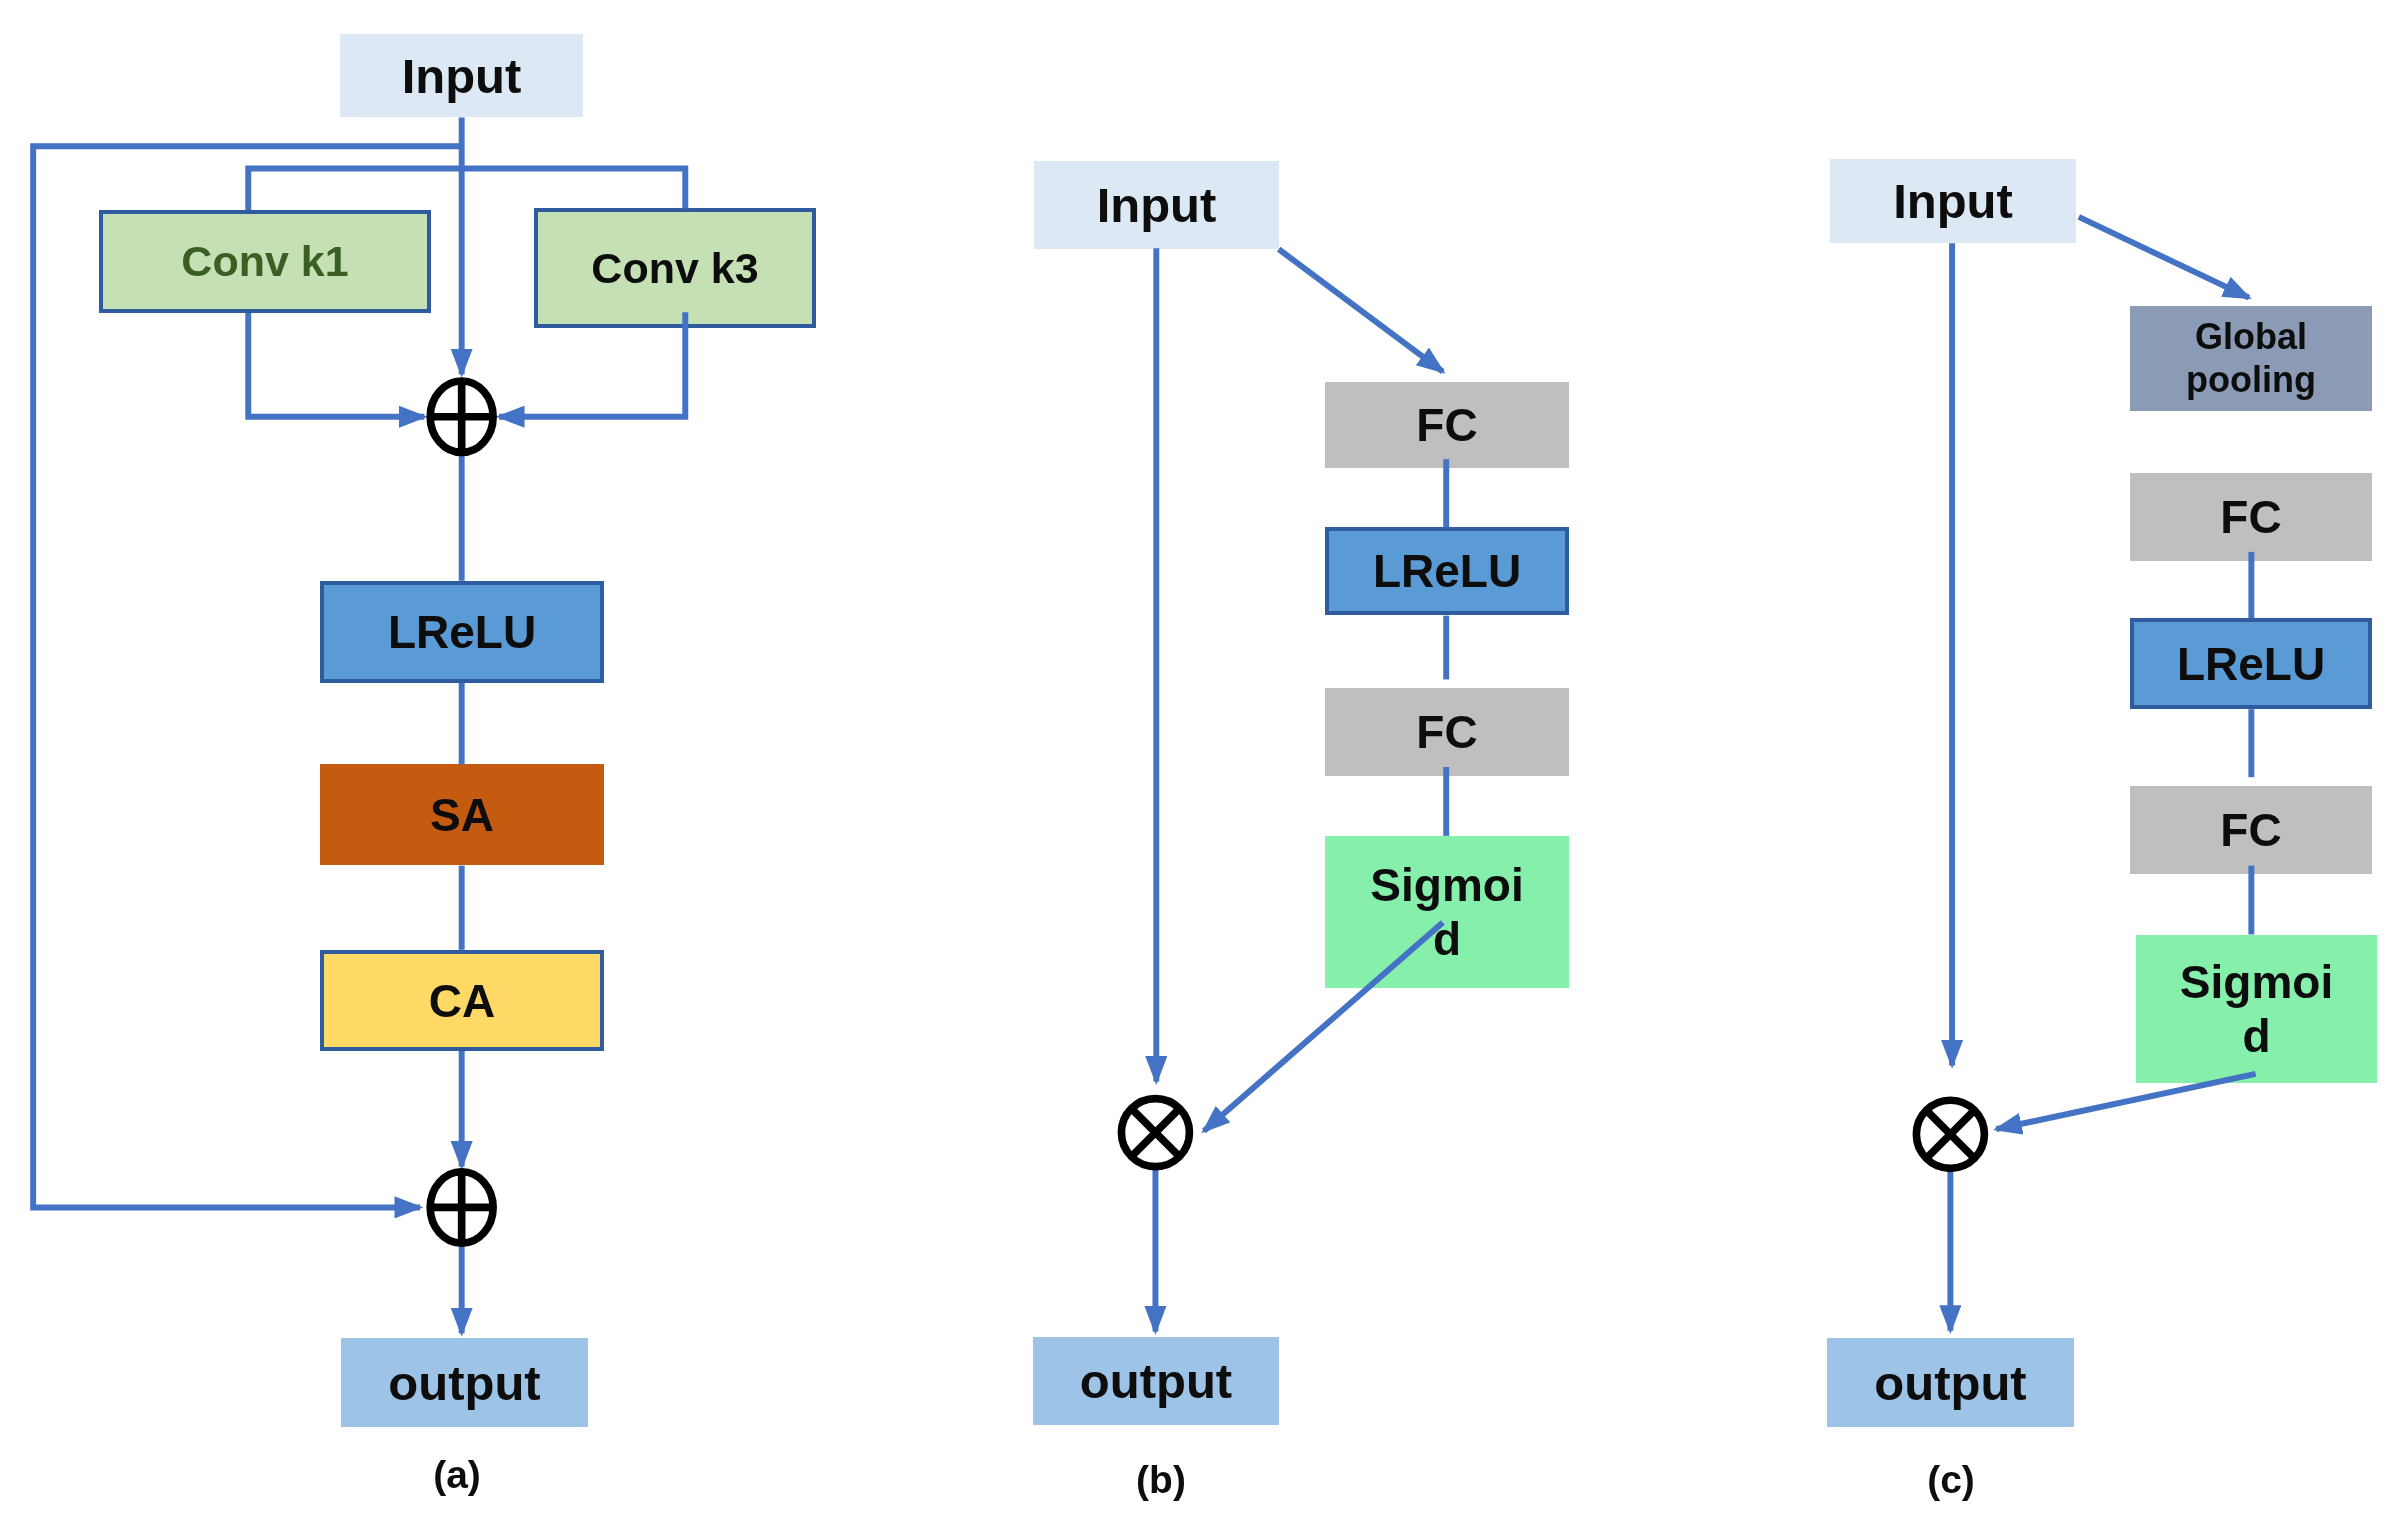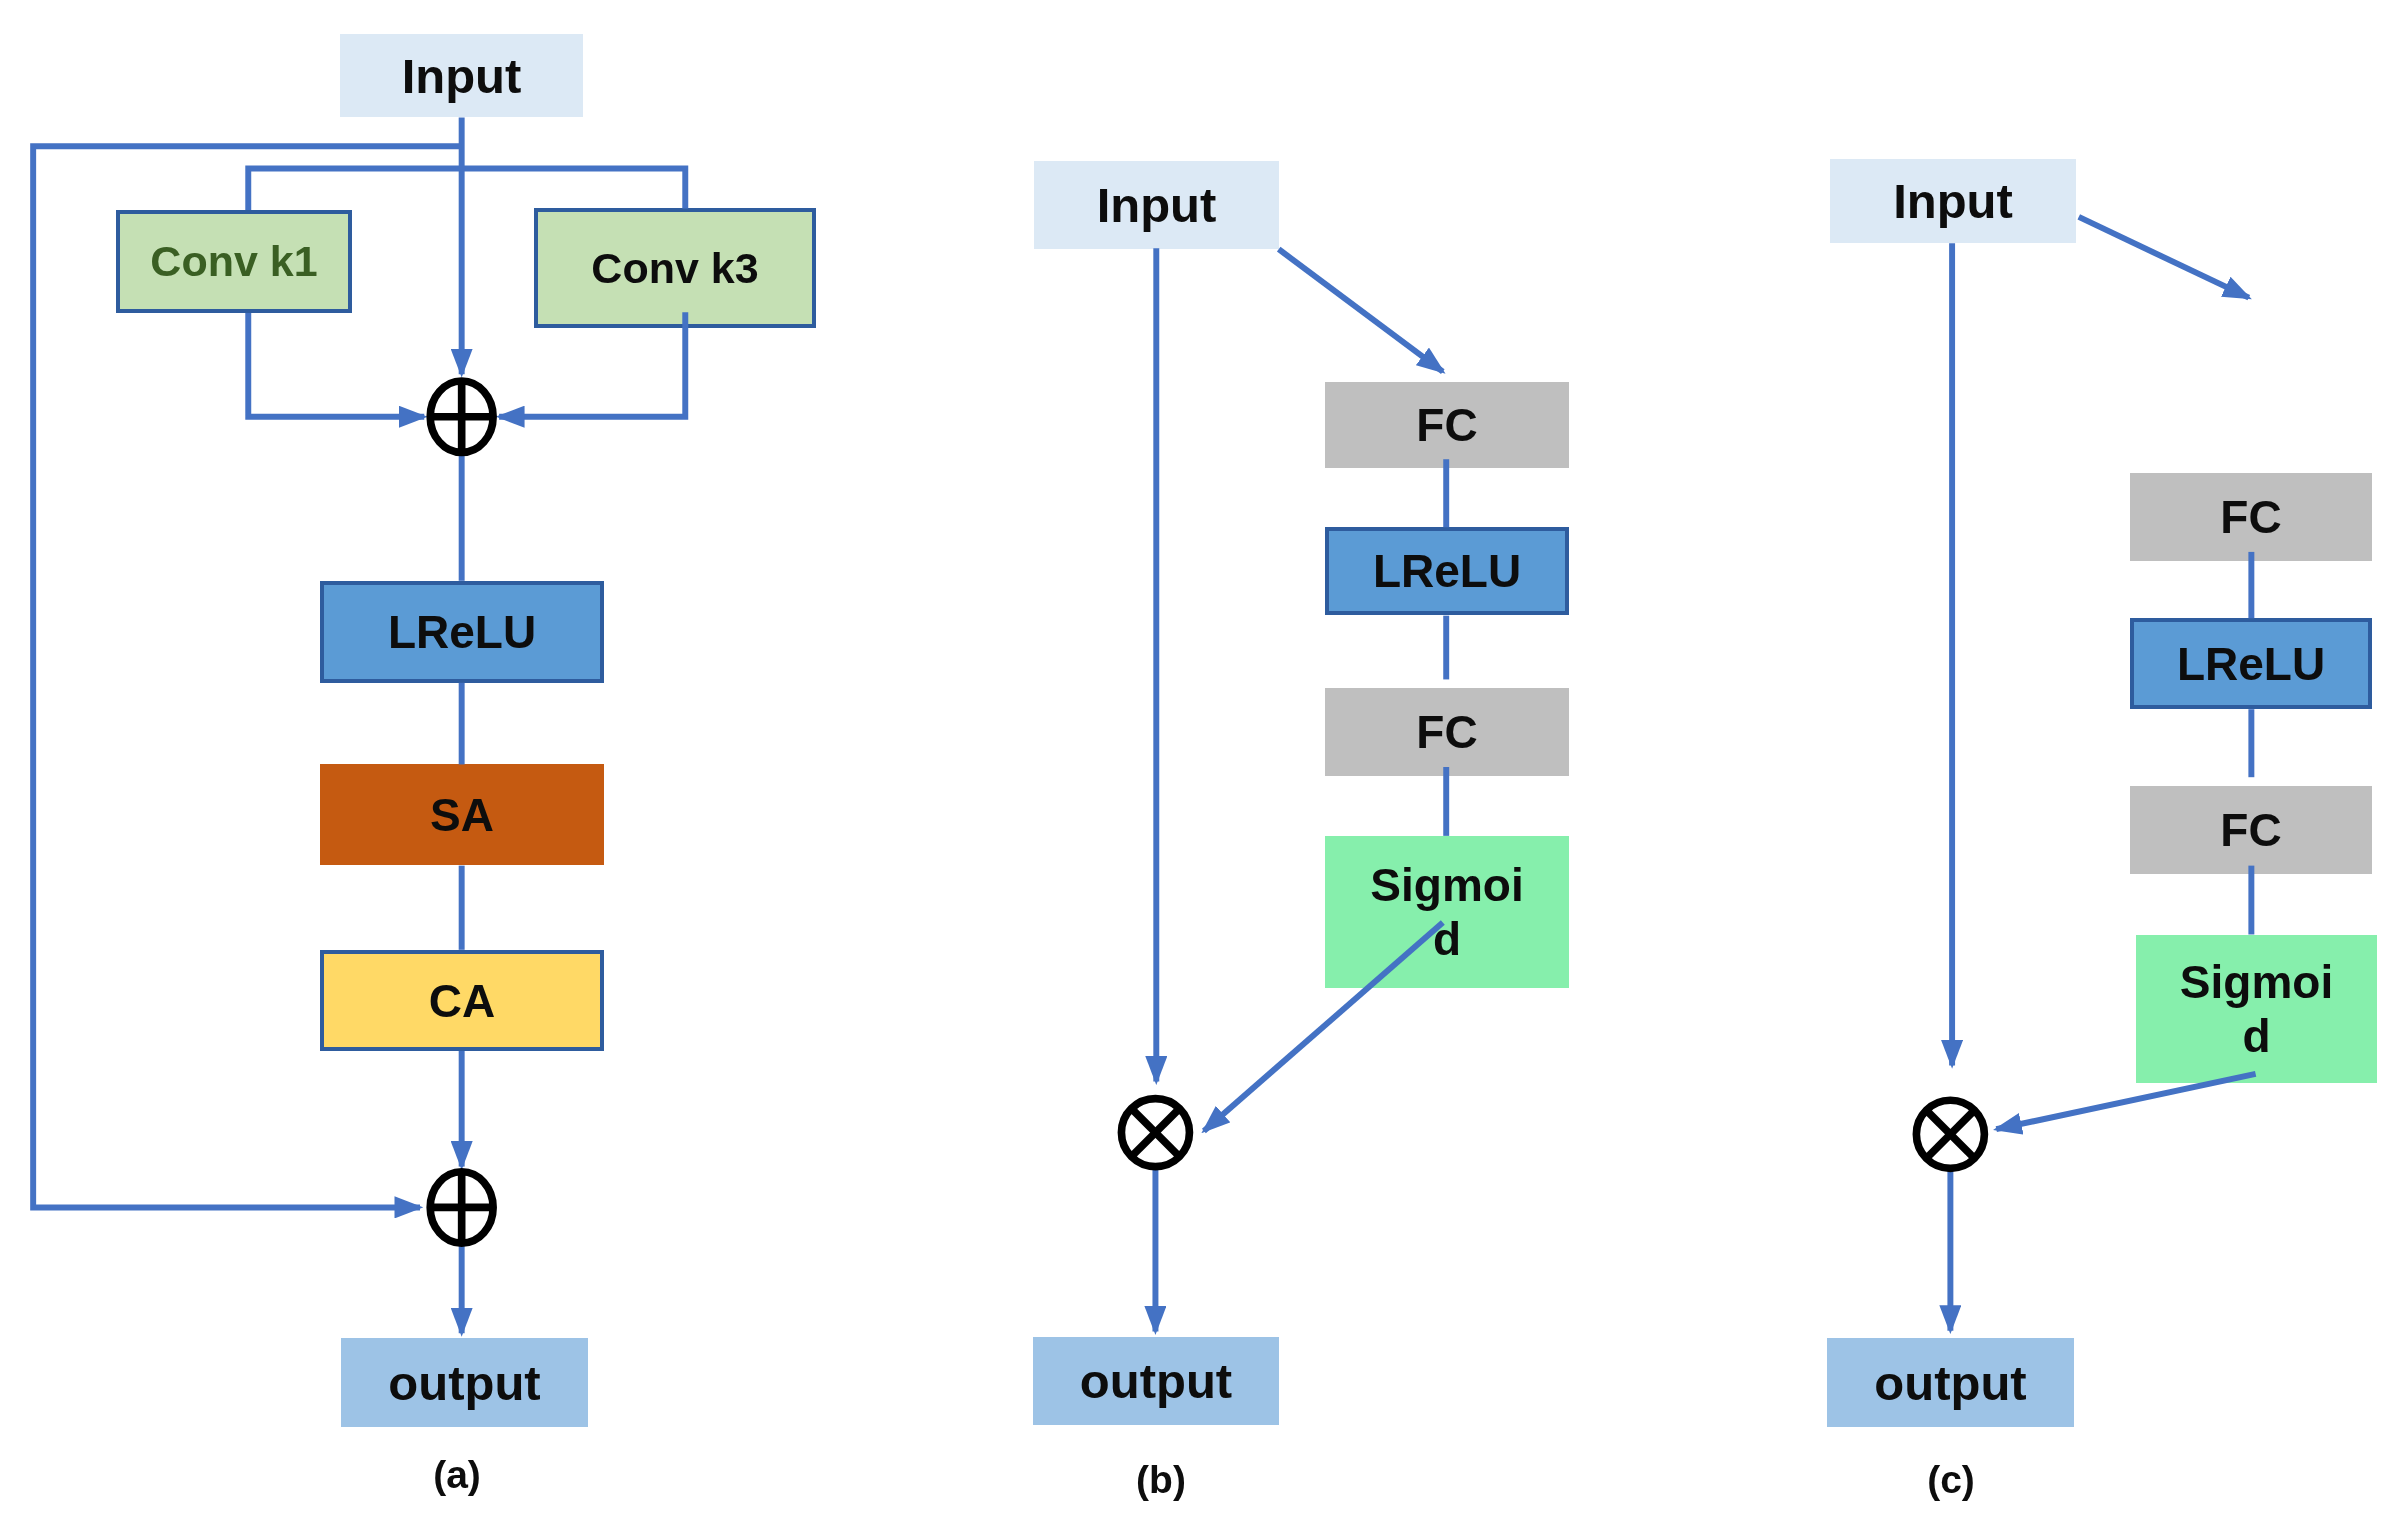--- a/index.html
+++ b/index.html
@@ -57,7 +57,7 @@
   <div class="panel">
     <div class="box fill-input t58" style="left:340px;top:34px;width:243px;height:83px;">Input</div>
 
-    <div class="box fill-conv t50 green-text" style="left:116px;top:210px;width:236px;height:103px;">Conv k1</div>
+    <div class="box fill-conv t50 green-text" style="left:99px;top:210px;width:332px;height:103px;">Conv k1</div>
 
     <div class="box fill-conv t50" style="left:534px;top:208px;width:282px;height:120px;">Conv k3</div>
 

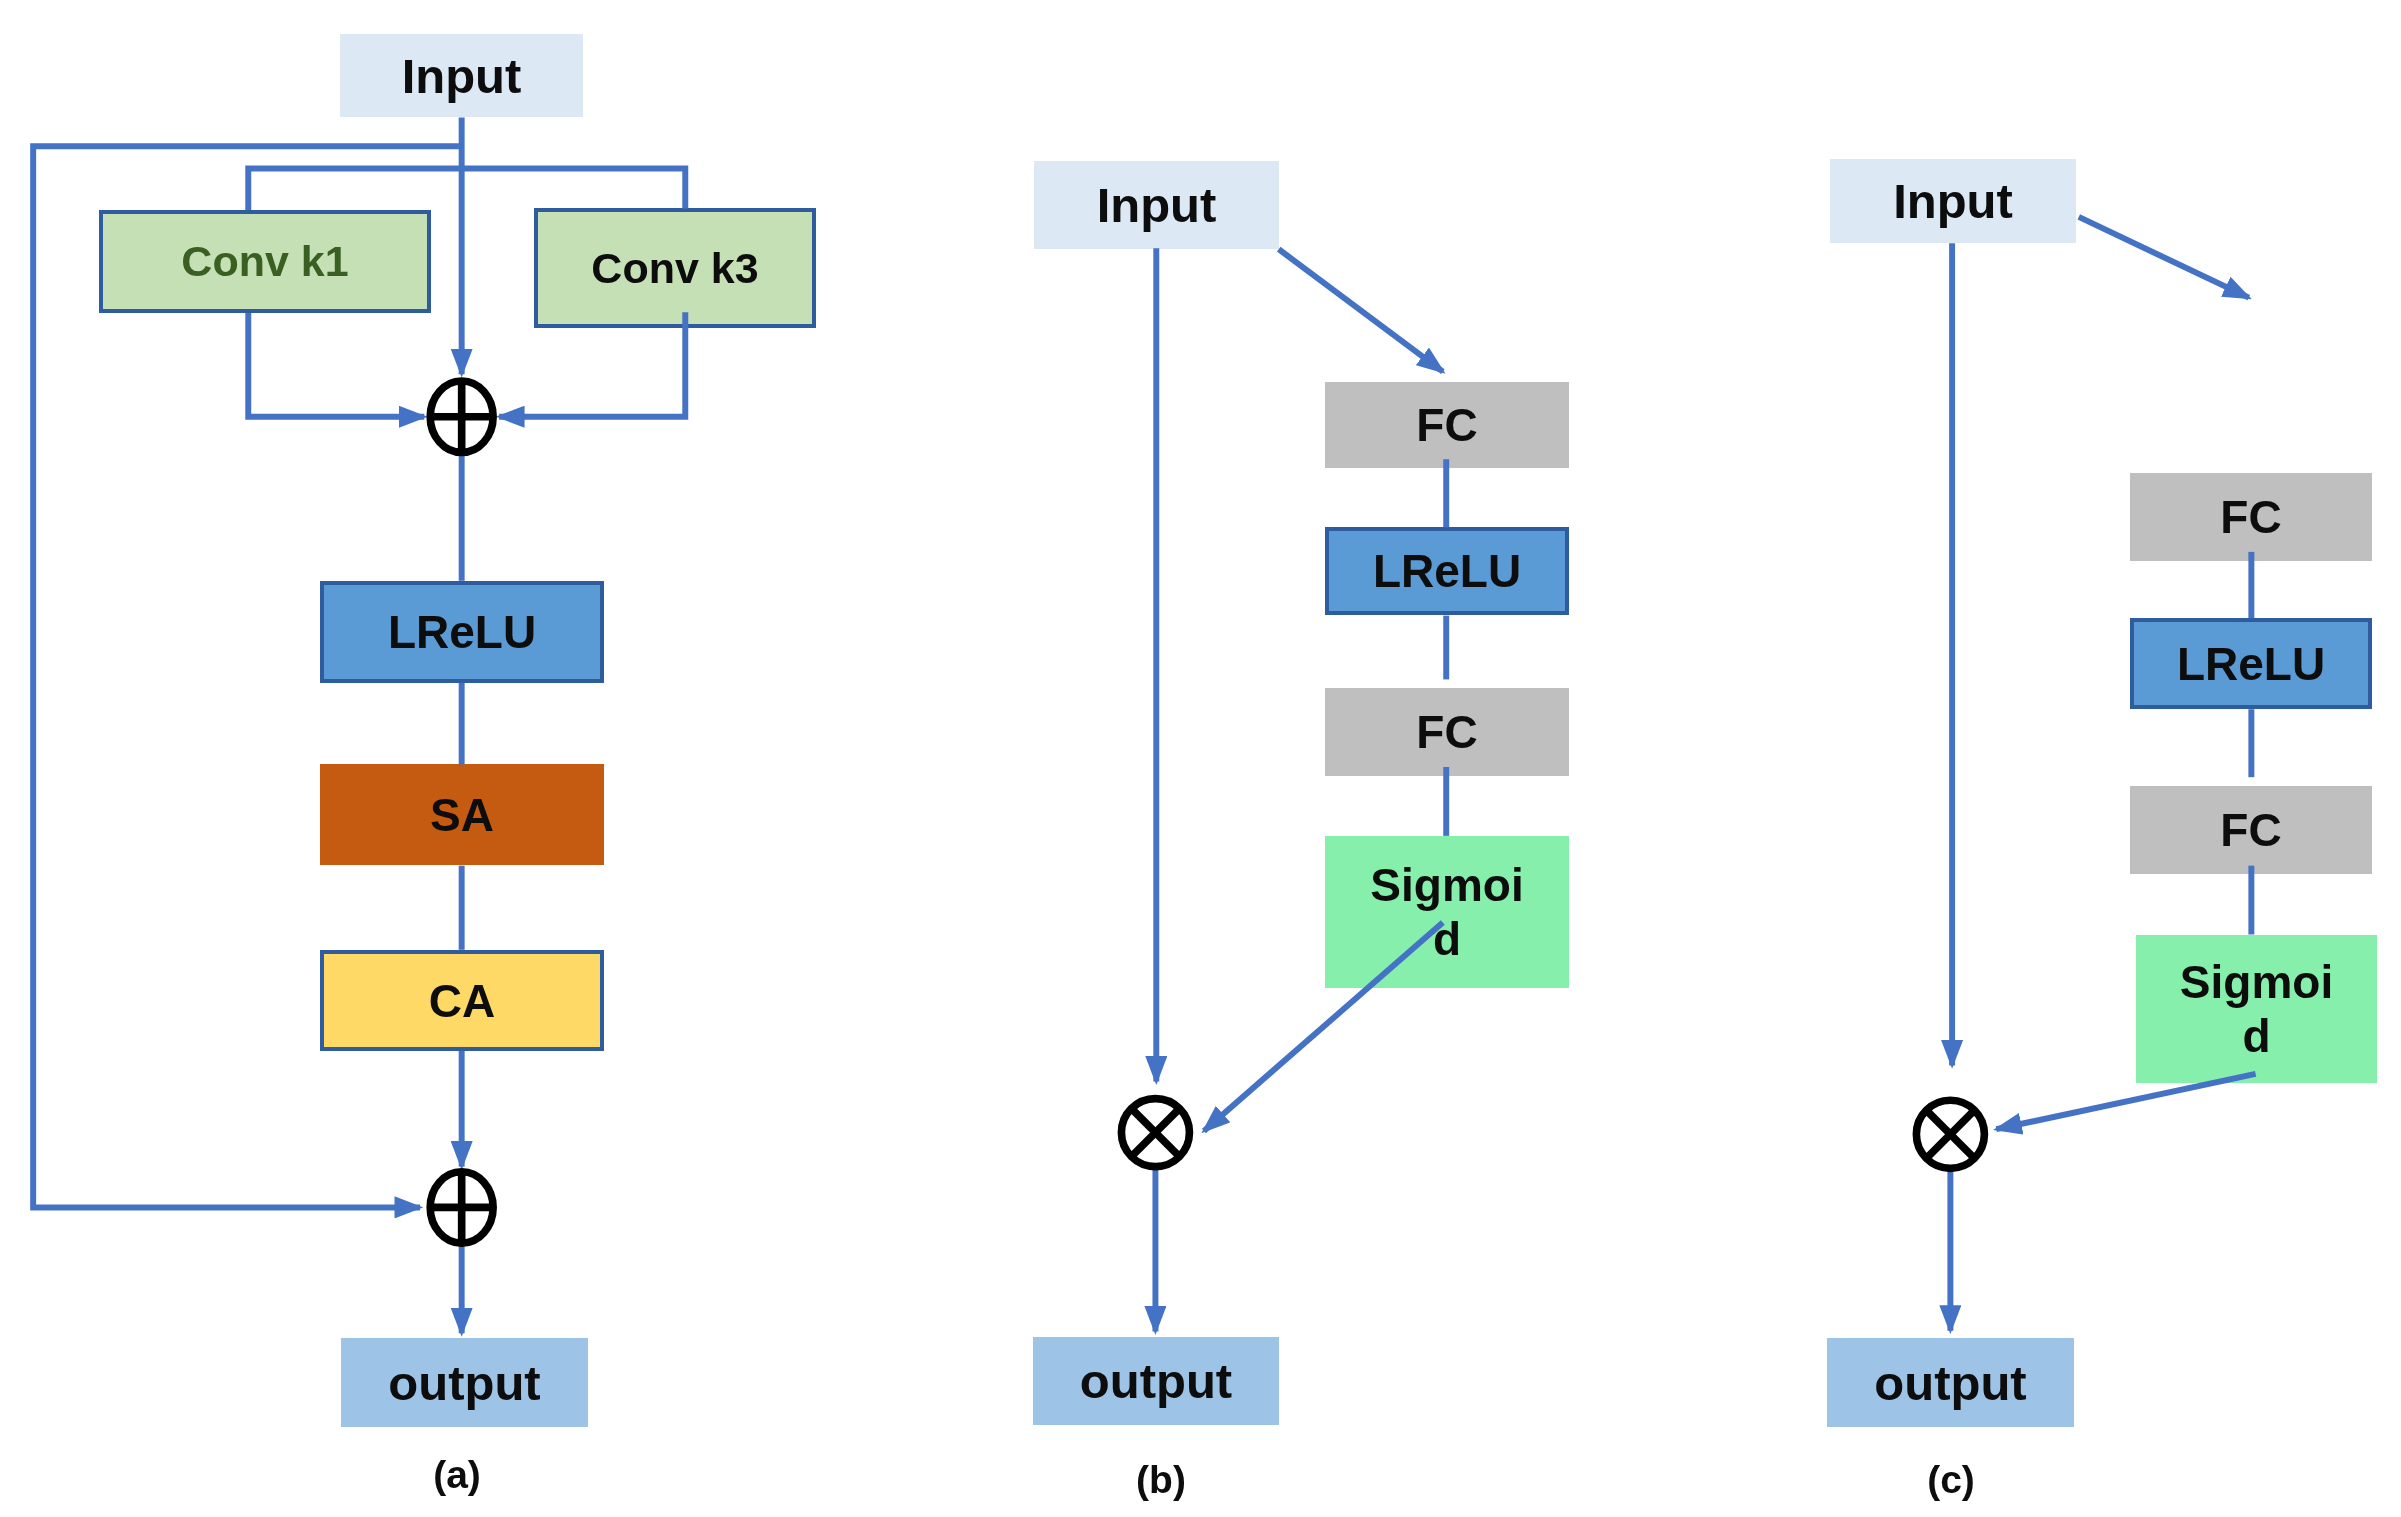--- a/index.html
+++ b/index.html
@@ -96,6 +96,12 @@
   <div class="panel">
     <div class="box fill-input t58" style="left:1830px;top:159px;width:246px;height:84px;">Input</div>
 
+    <div class="box fill-gp t42" style="left:2130px;top:306px;width:242px;height:105px;">
+      <div class="lines">
+        <span>Global</span>
+        <span>pooling</span>
+      </div>
+    </div>
 
     <div class="box fill-fc t54" style="left:2130px;top:464px;width:242px;height:88px;">FC</div>
 

